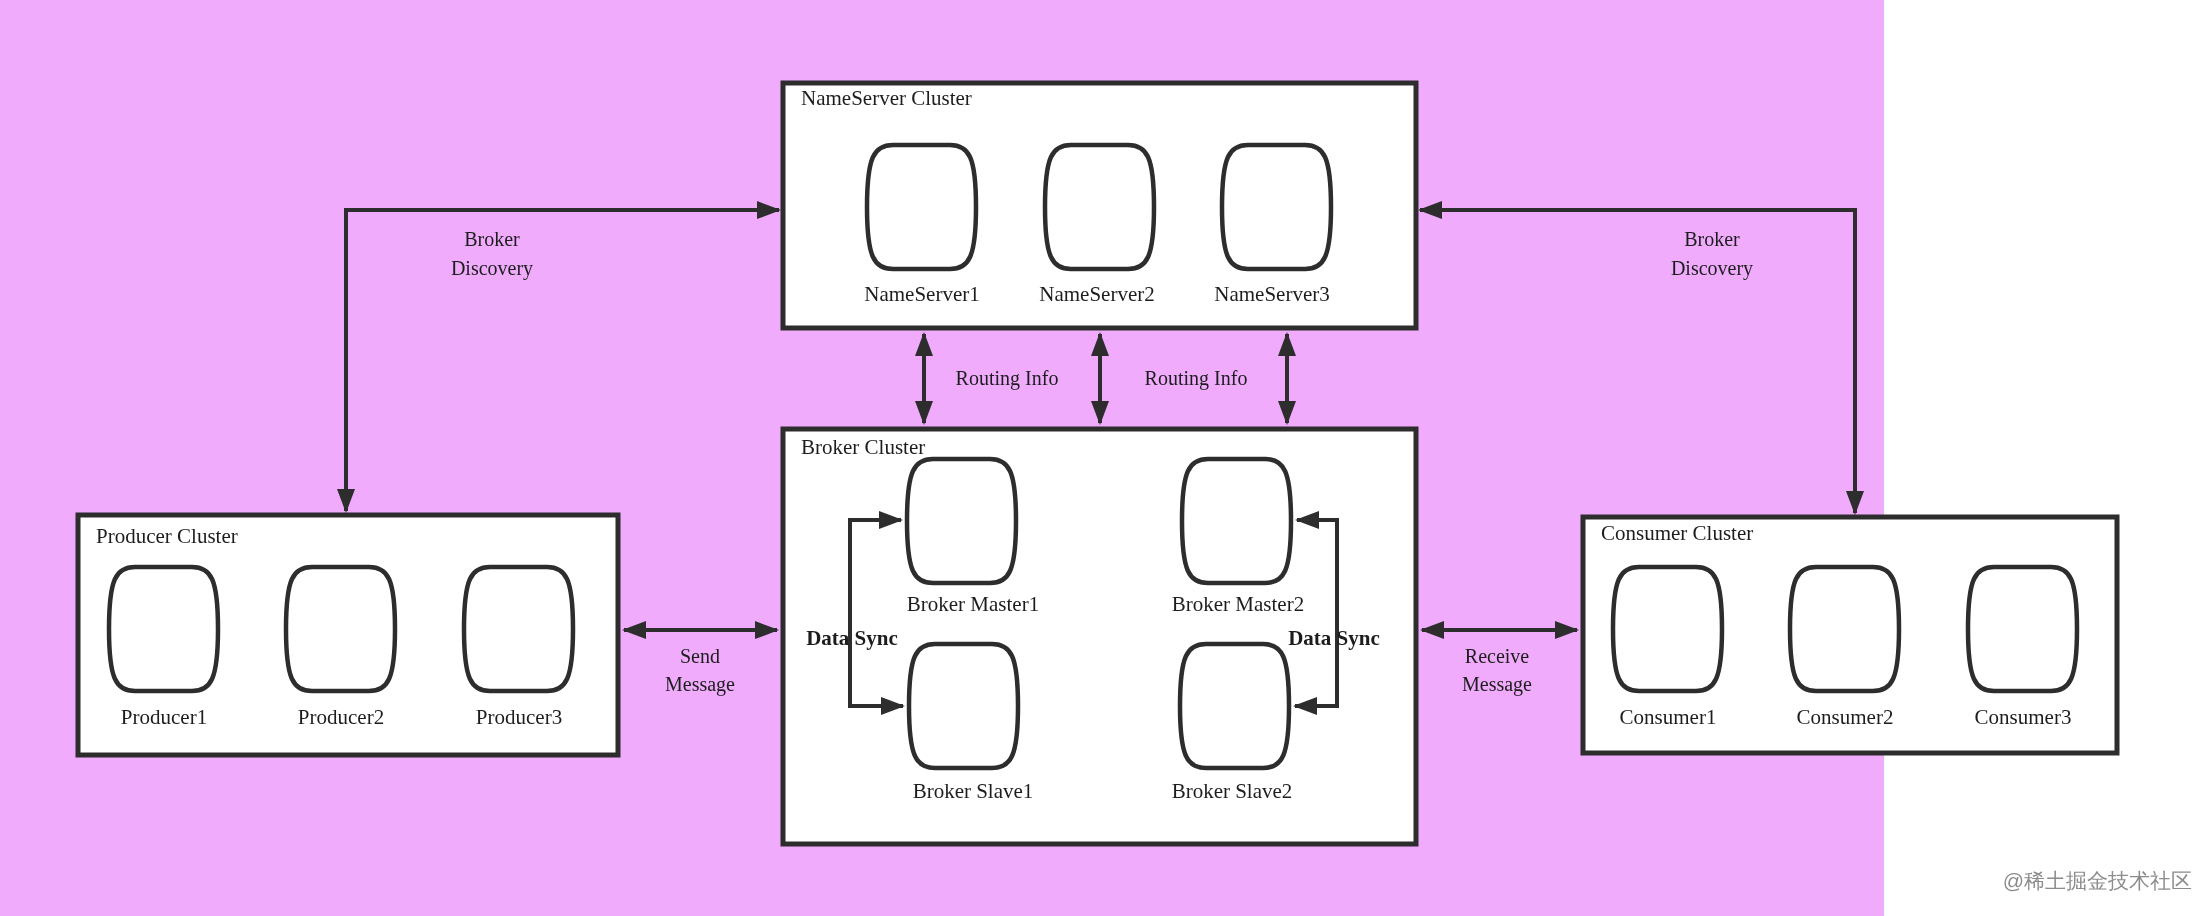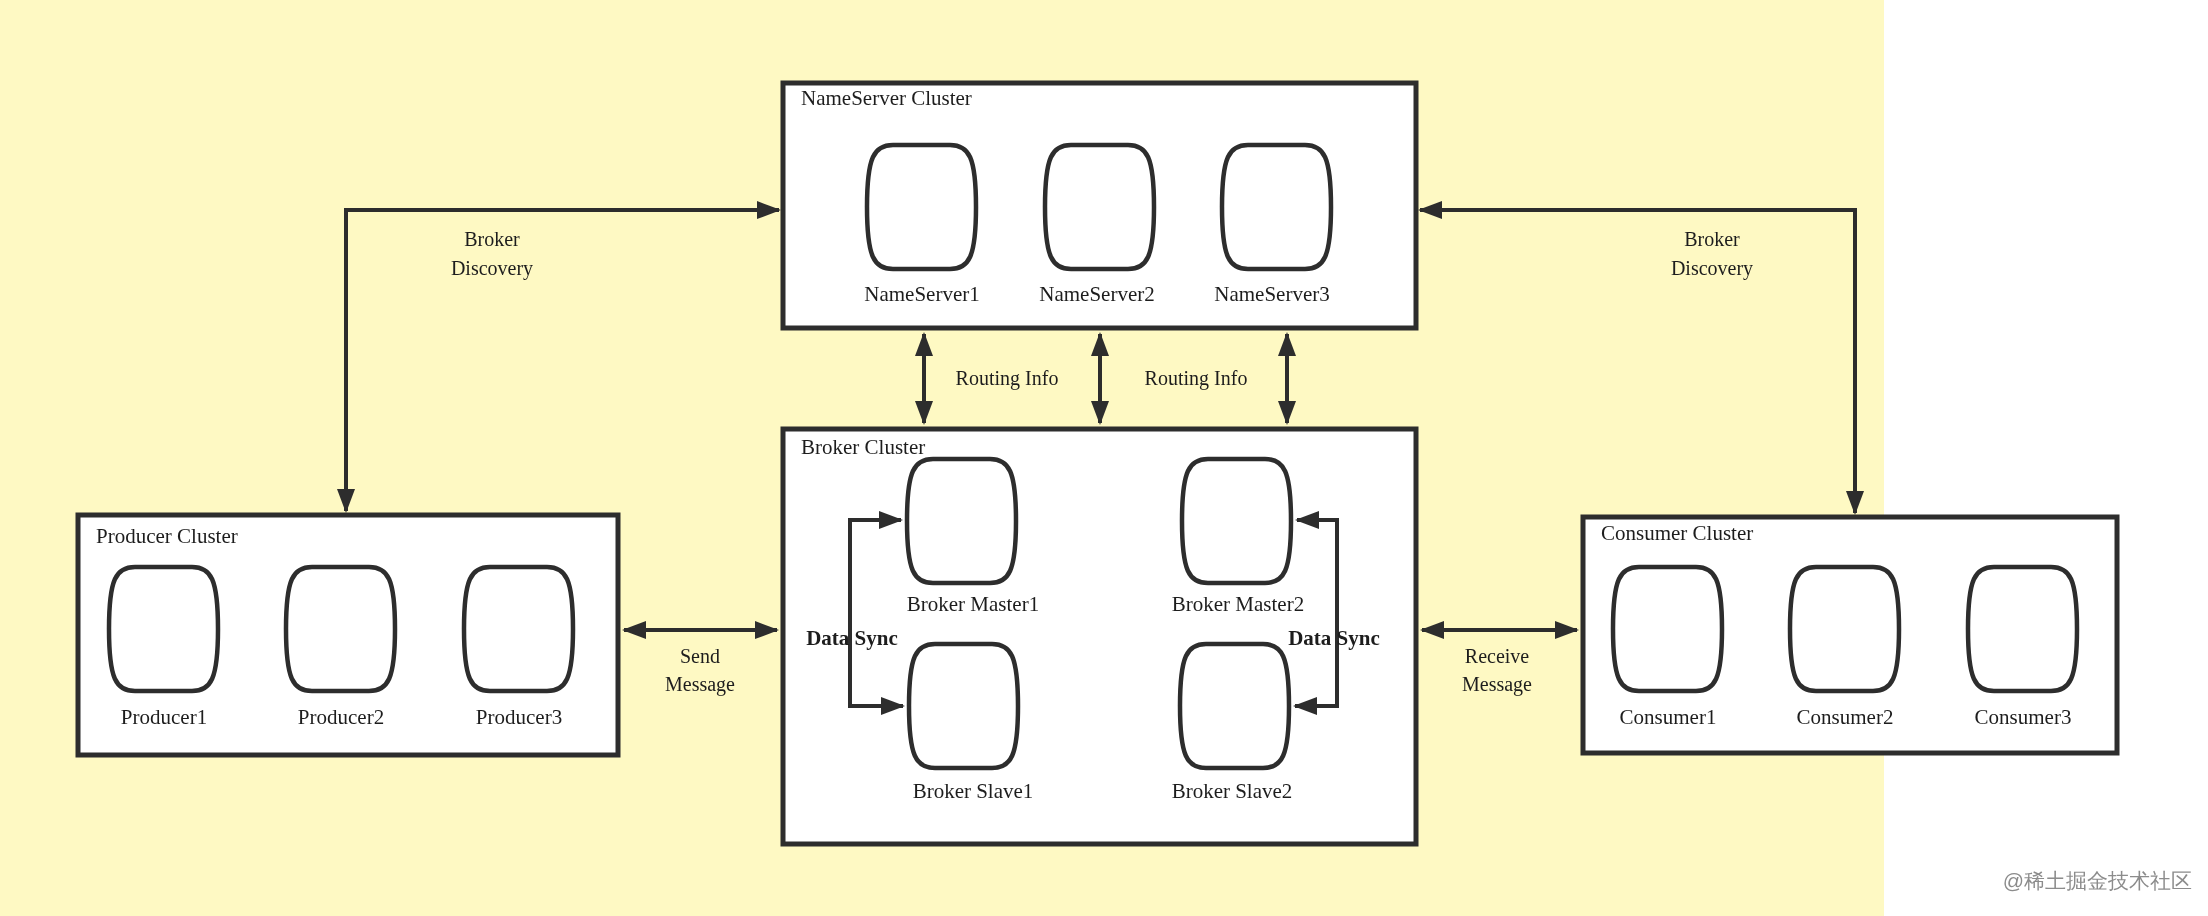--- a/index.html
+++ b/index.html
@@ -11,7 +11,7 @@
     position: relative;
     width: 1884px;
     height: 916px;
-    background: #fef9c3;
+    background: #f0abfc;
     font-family: "Liberation Serif", "DejaVu Serif", serif;
   }
   svg { display: block; }

